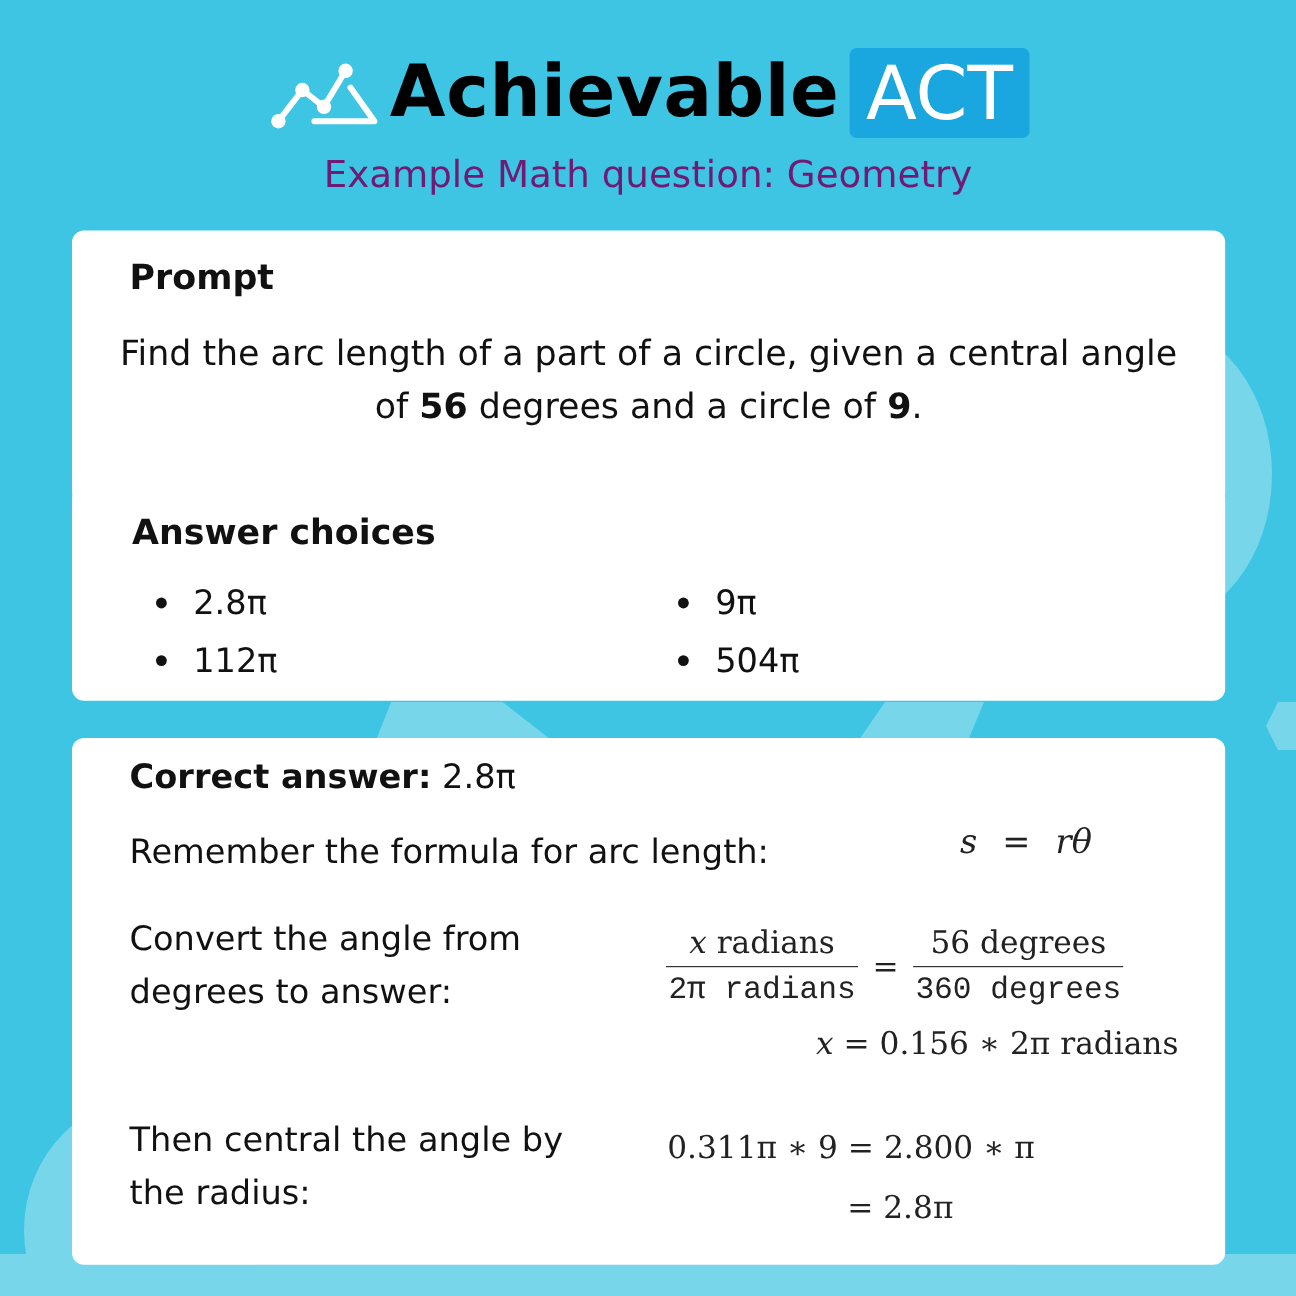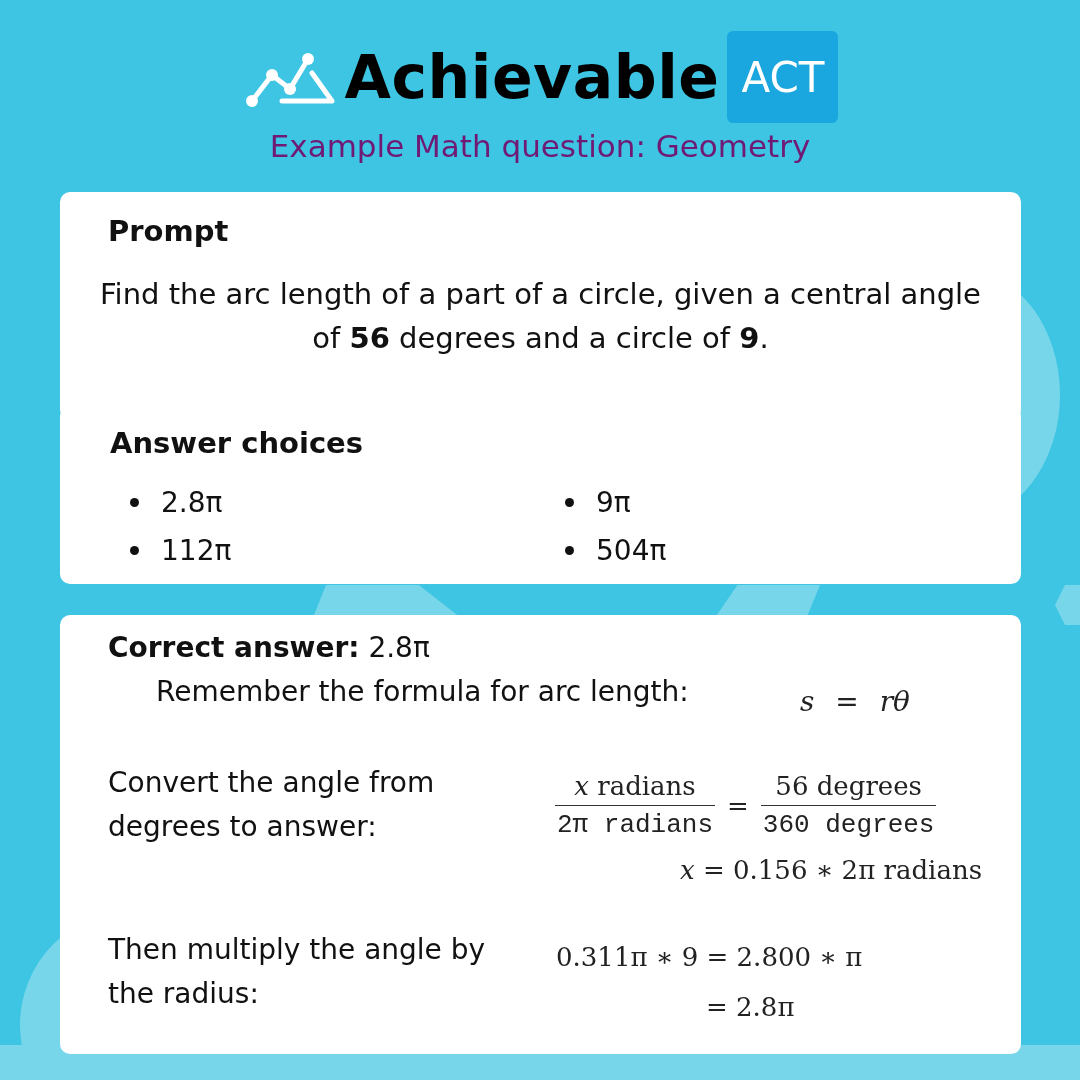--- a/index.html
+++ b/index.html
@@ -46,7 +46,7 @@
   }
   .brand-badge {
     margin-left: 8px; background: #1aa6de; color: #ffffff;
-    font-size: 42px; padding: 4px 14px; border-radius: 6px; height: 92px;
+    font-size: 62px; padding: 4px 14px; border-radius: 6px; height: 75px;
     display: flex; align-items: center;
     font-family: "DejaVu Sans", sans-serif;
   }

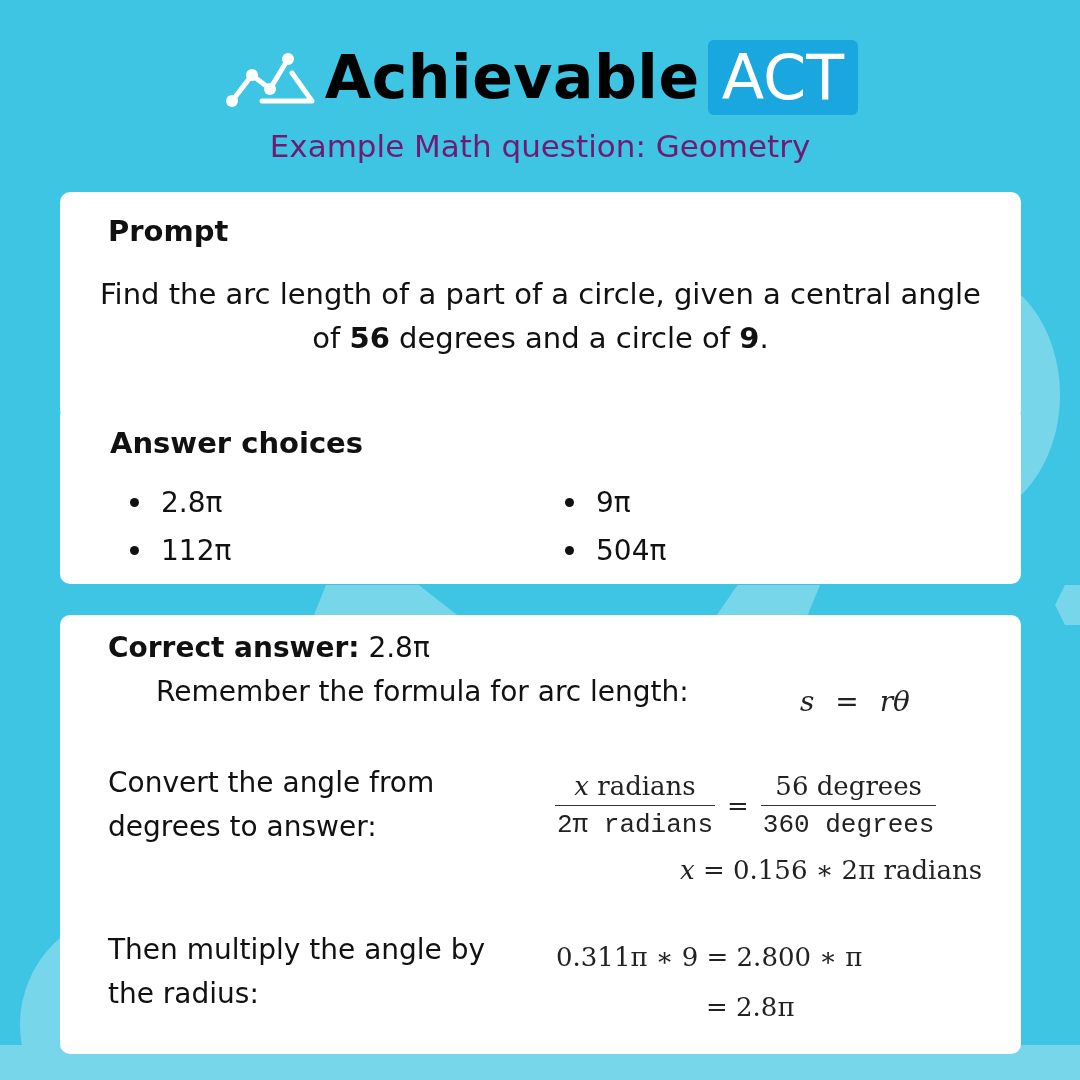--- a/index.html
+++ b/index.html
@@ -99,7 +99,7 @@
     position: absolute; left: 48px; font-size: 28px; line-height: 44px;
     font-family: "DejaVu Sans", sans-serif;
   }
-  .step-1 { top: 55px; margin-left: 48px; }
+  .step-1 { top: 73px; }
   .step-2 { top: 146px; width: 400px; }
   .step-3 { top: 313px; width: 400px; }
 

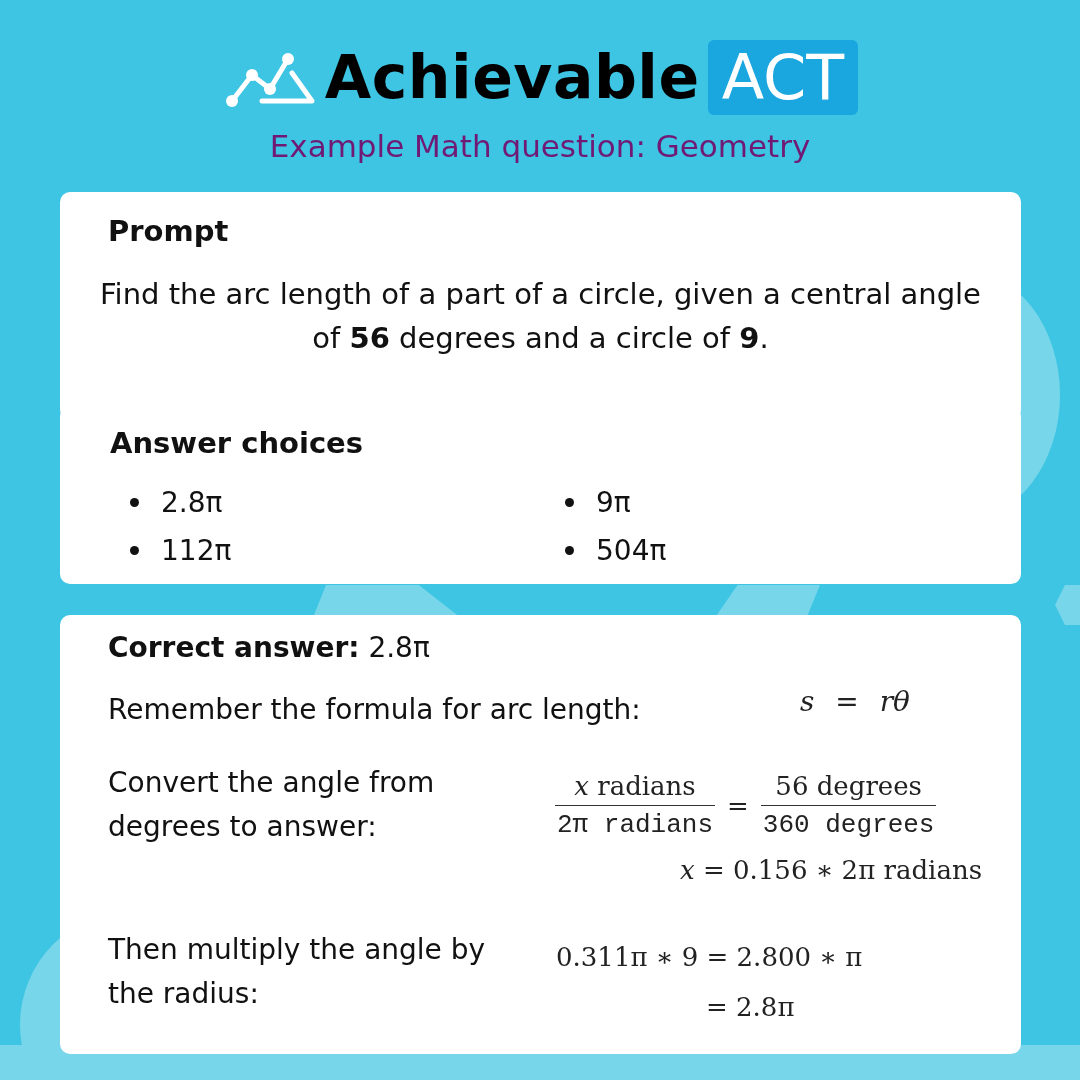--- a/index.html
+++ b/index.html
@@ -202,7 +202,7 @@
   </div>
   <div class="math math-x-line"><i>x</i><span> = 0.156 ∗ 2π radians</span></div>
 
-  <div class="step-label step-3">Then multiply the angle by the radius:</div>
+  <div class="step-label step-3">Then central the angle by the radius:</div>
   <div class="math math-mult-1">0.311π ∗ 9 = 2.800 ∗ π</div>
   <div class="math math-mult-2">= 2.8π</div>
 </div>

